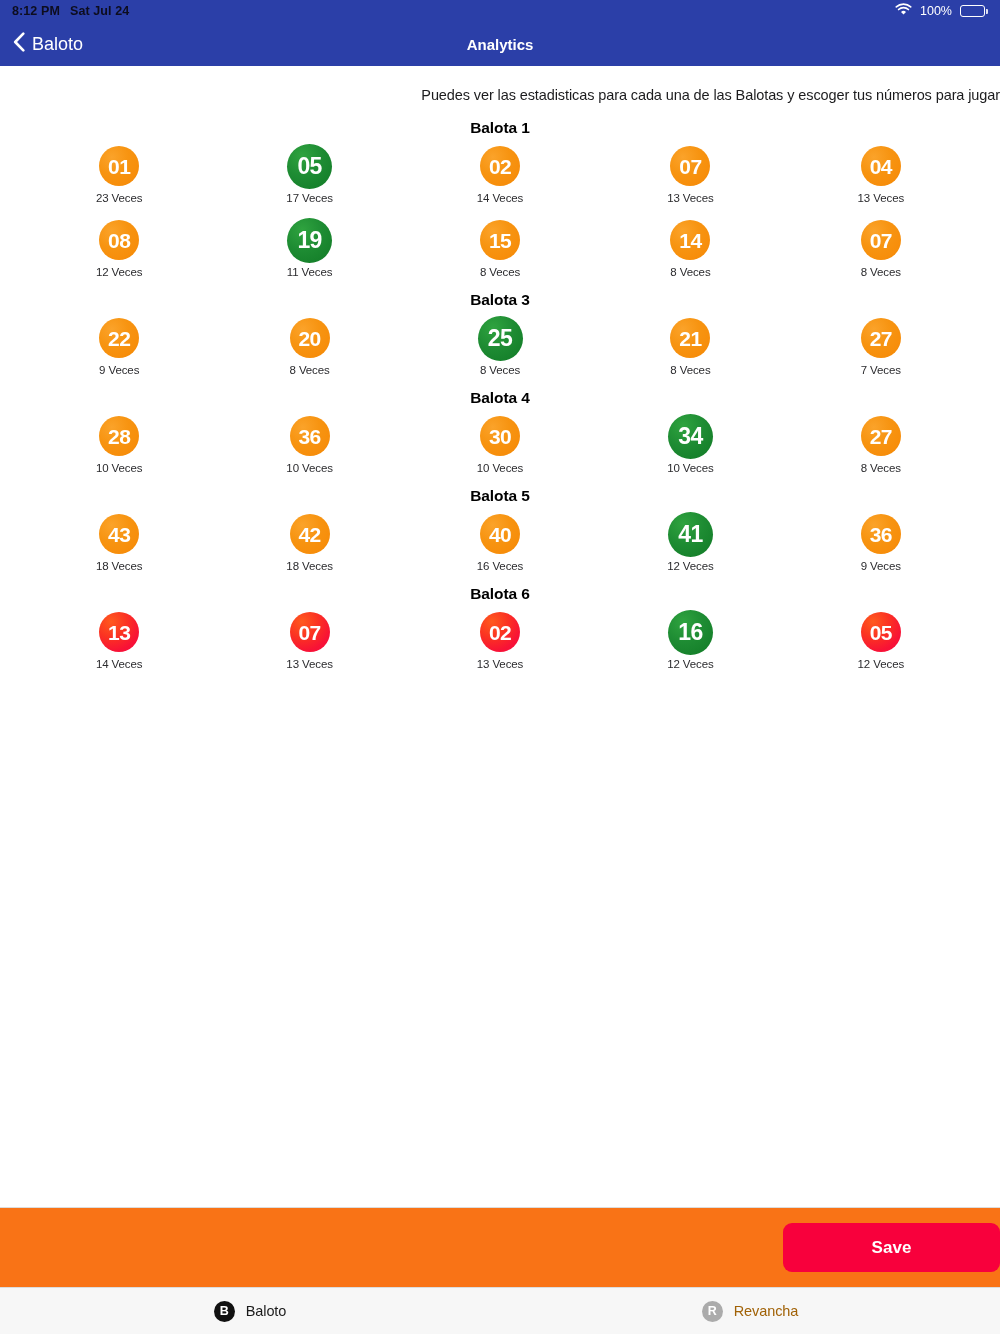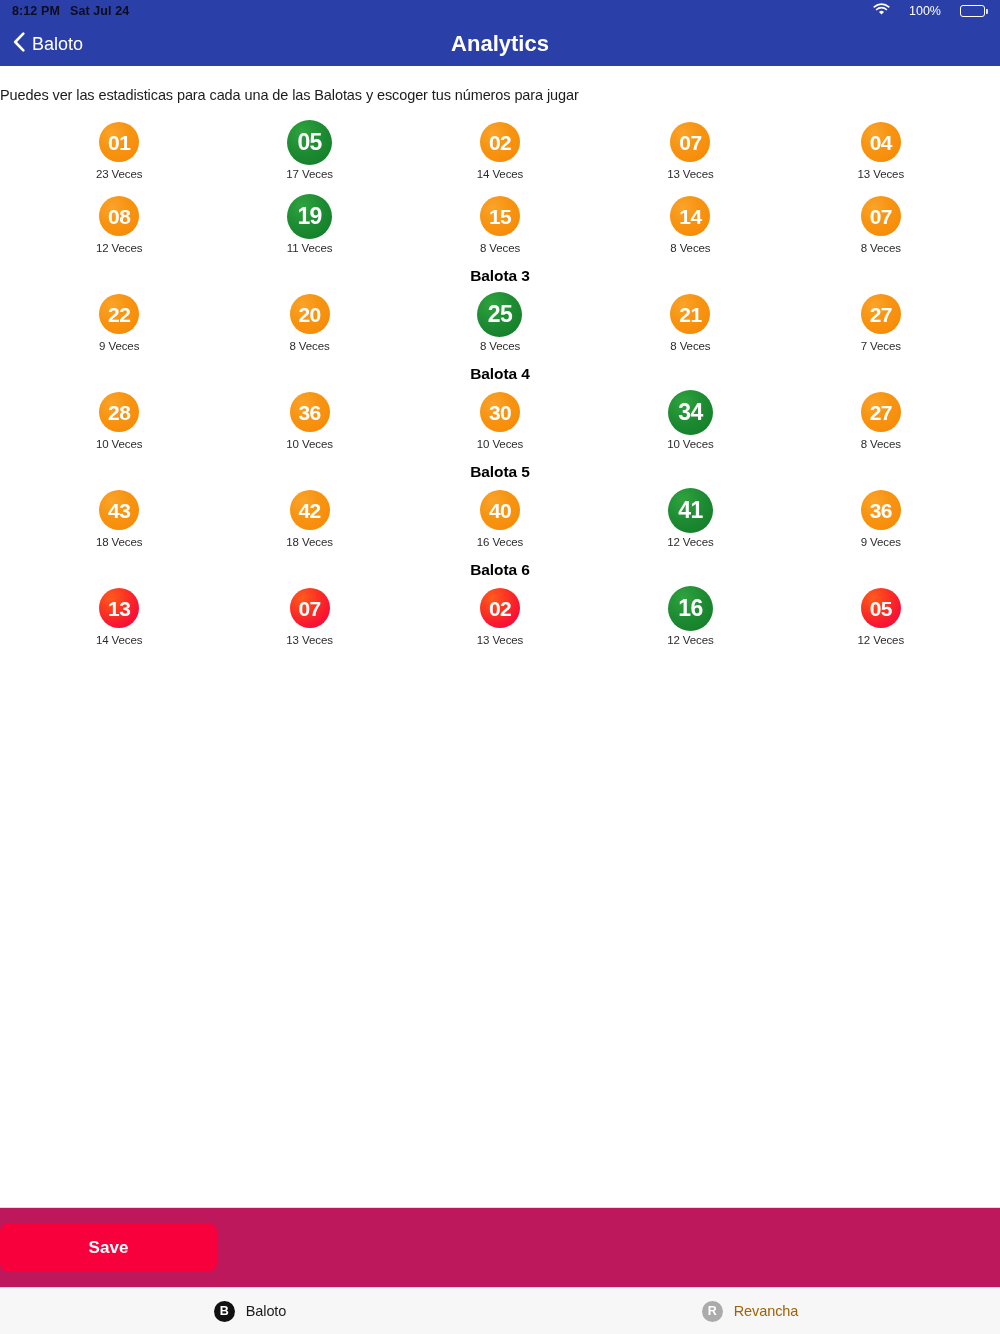--- a/index.html
+++ b/index.html
@@ -25,7 +25,7 @@
   .status-time { letter-spacing: 0.1px; }
   .status-date { letter-spacing: 0.1px; }
   .status-spacer { flex: 1 1 auto; }
-  .status-right { display: flex; align-items: center; gap: 19px; color: #ffffff; }
+  .status-right { display: flex; align-items: center; gap: 8px; color: #ffffff; }
   .wifi-icon { display: block; }
   .batt-pct { font-size: 12.5px; font-weight: 500; }
   .batt-icon { display: flex; align-items: center; }

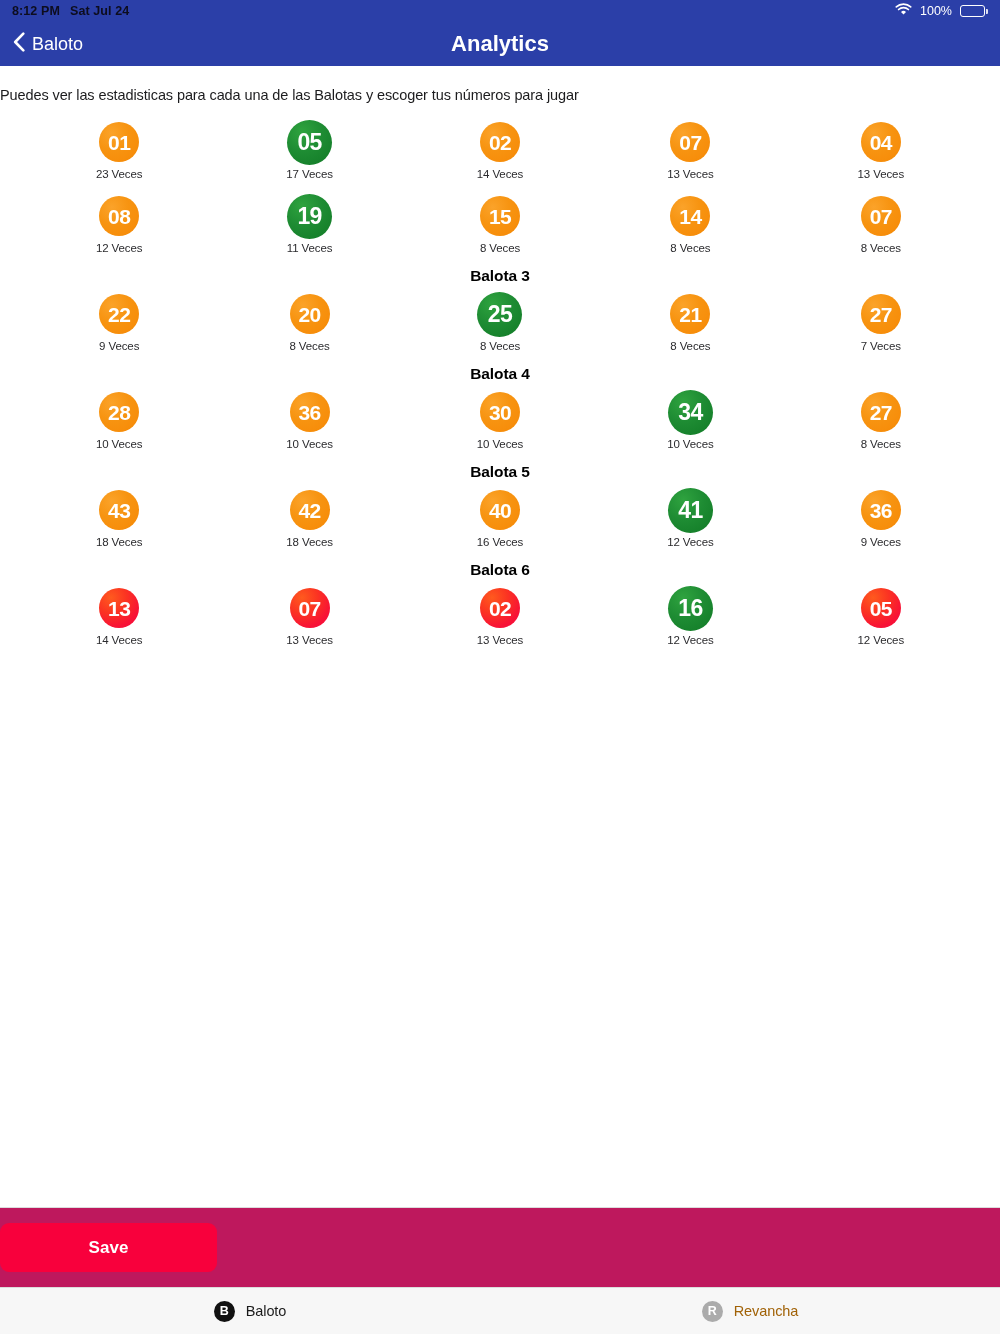--- a/index.html
+++ b/index.html
@@ -56,7 +56,7 @@
   .nav-title {
     position: absolute; left: 0; right: 0; top: 0; bottom: 0;
     display: flex; align-items: center; justify-content: center;
-    color: #ffffff; font-size: 22px; font-weight: 700;
+    color: #ffffff; font-size: 15px; font-weight: 700;
     pointer-events: none;
   }
 

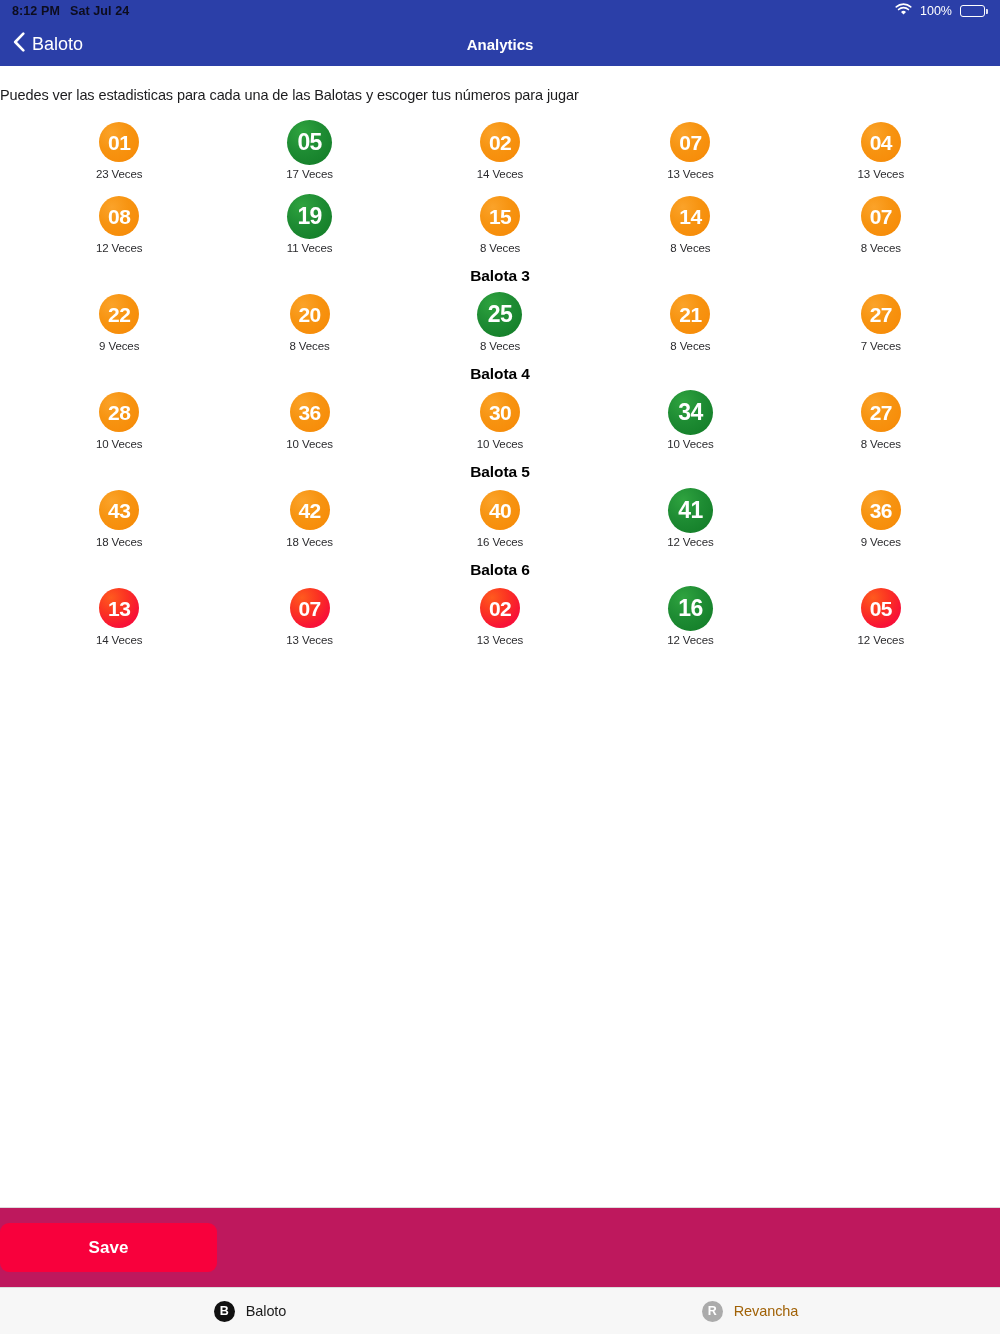--- a/index.html
+++ b/index.html
@@ -68,7 +68,7 @@
     position: relative;
   }
   .intro {
-    text-align: left;
+    text-align: right;
     font-size: 14.5px;
     color: #1c1c1e;
     padding-top: 21px;

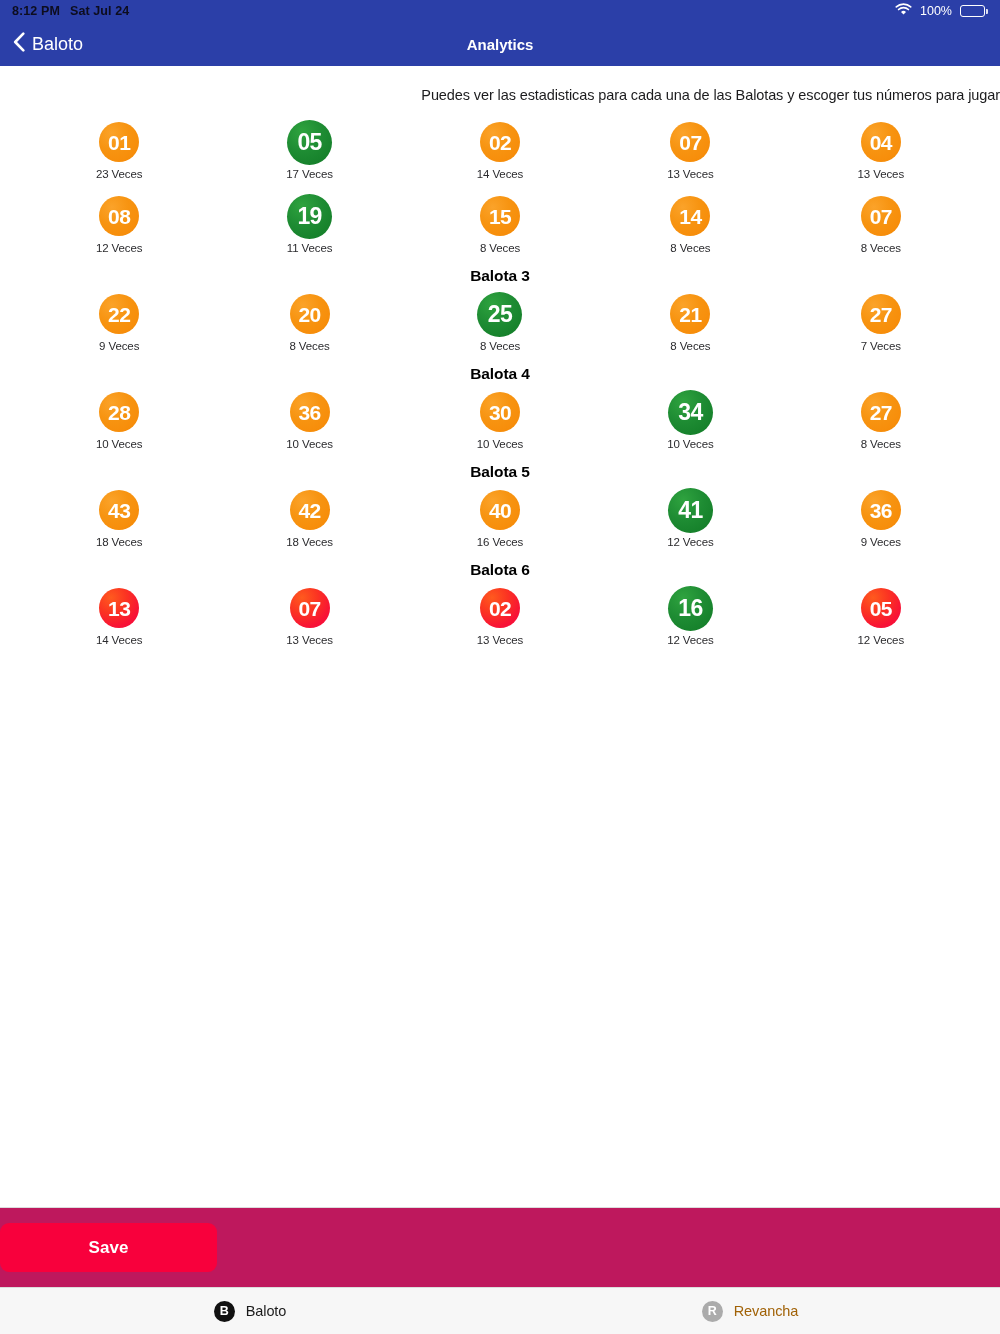--- a/index.html
+++ b/index.html
@@ -204,6 +204,7 @@
     <div class="intro">Puedes ver las estadisticas para cada una de las Balotas y escoger tus números para jugar</div>
     <div id="groups">
         <div class="balota-group first">
+          <div class="group-title">Balota 1</div>
           <div class="ball-row">
             <div class="ball-cell">
               <div class="ball-wrap">

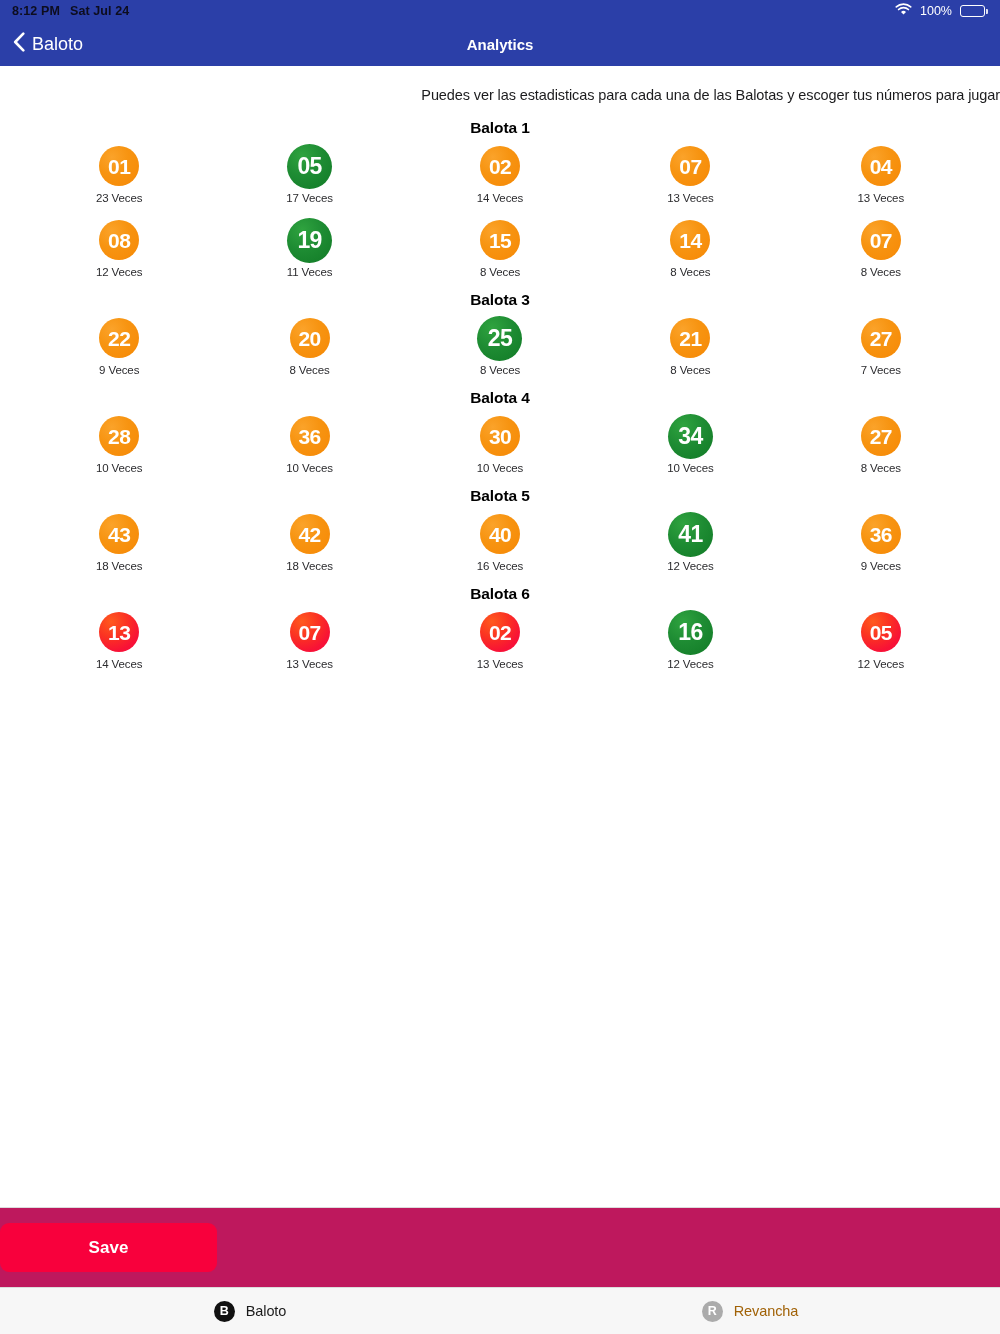--- a/index.html
+++ b/index.html
@@ -88,7 +88,6 @@
     display: flex;
     margin-top: 6px;
     padding: 0 24px;
-    justify-content: flex-end;
   }
   .ball-cell {
     flex: 1 1 0;

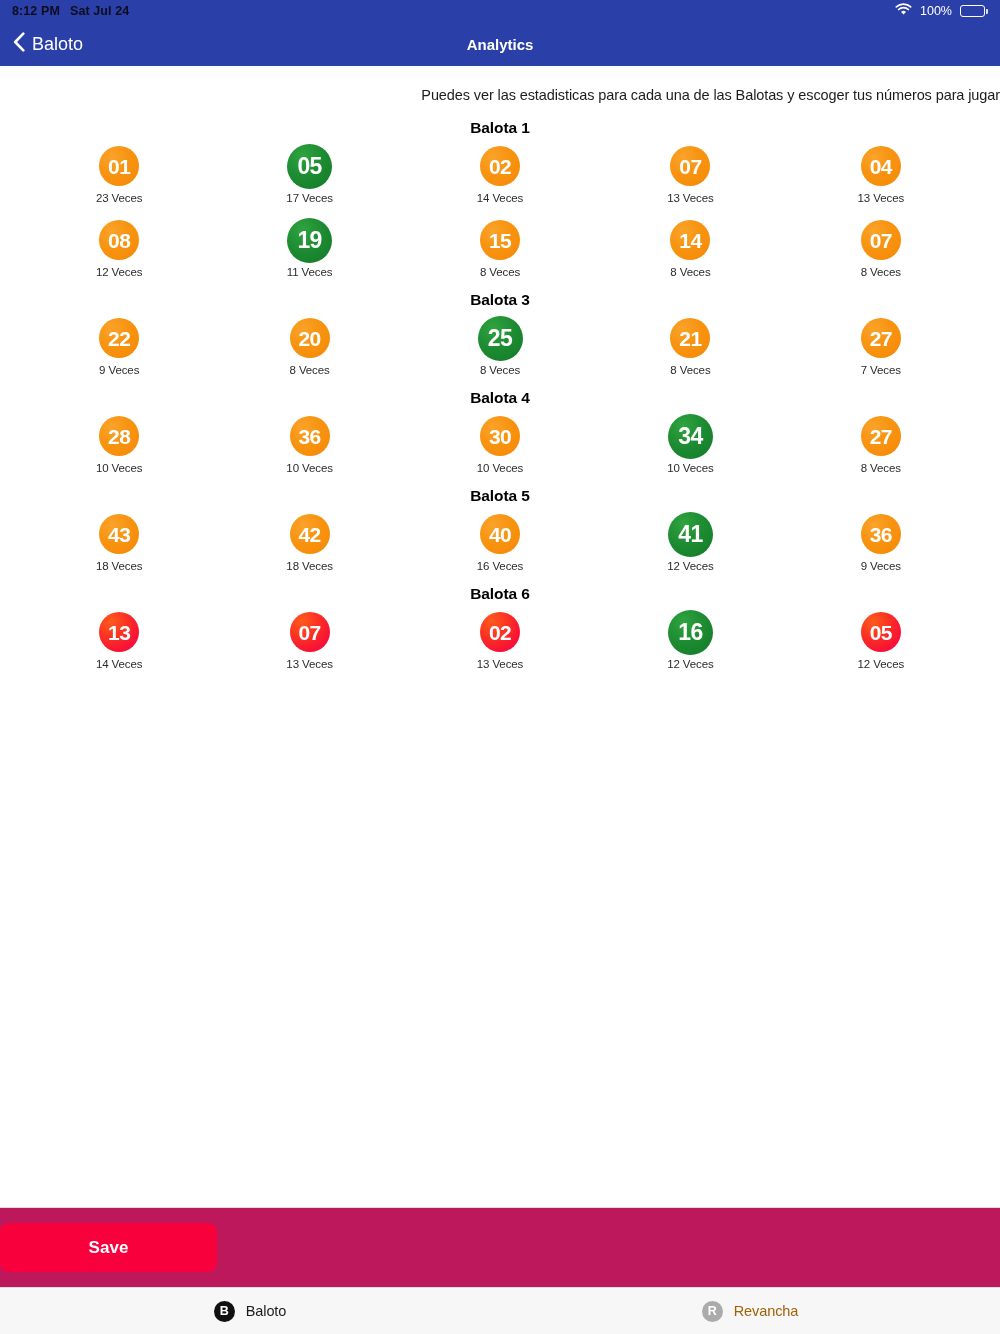--- a/index.html
+++ b/index.html
@@ -120,10 +120,10 @@
   
   .save-area {
     flex: 0 0 auto;
-    background: #be185d;
+    background: #f97316;
     border-top: 1px solid #DCDCDC;
     height: 80px;
-    display: flex; align-items: center; justify-content: flex-start;
+    display: flex; align-items: center; justify-content: flex-end;
   }
   .save-button {
     width: 217px; height: 49px;

